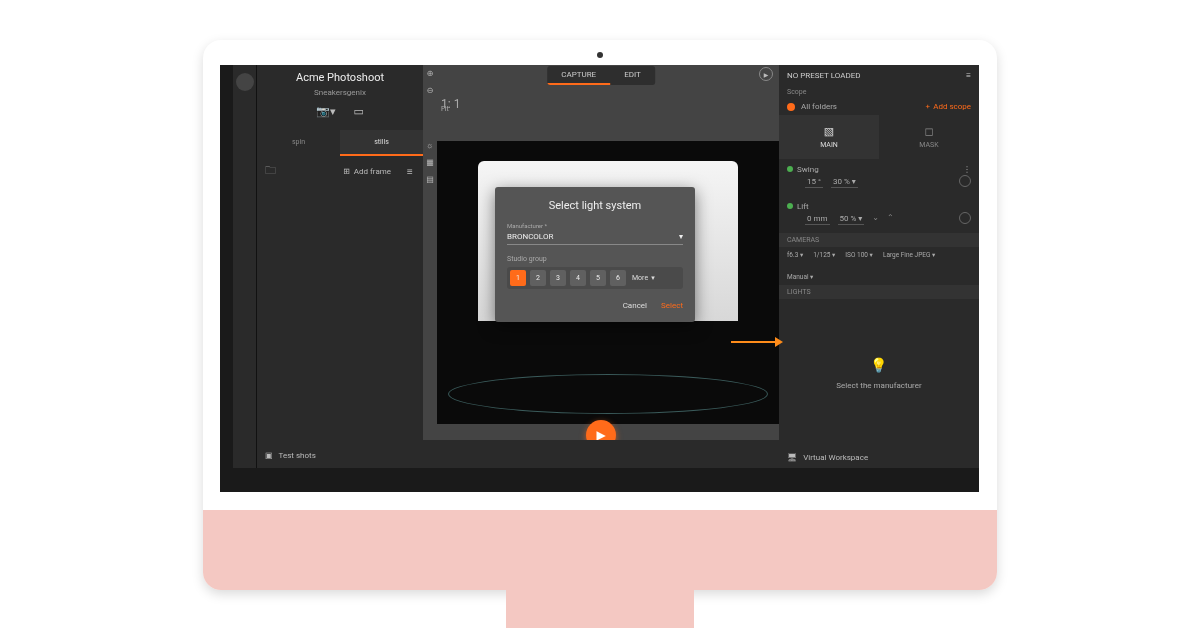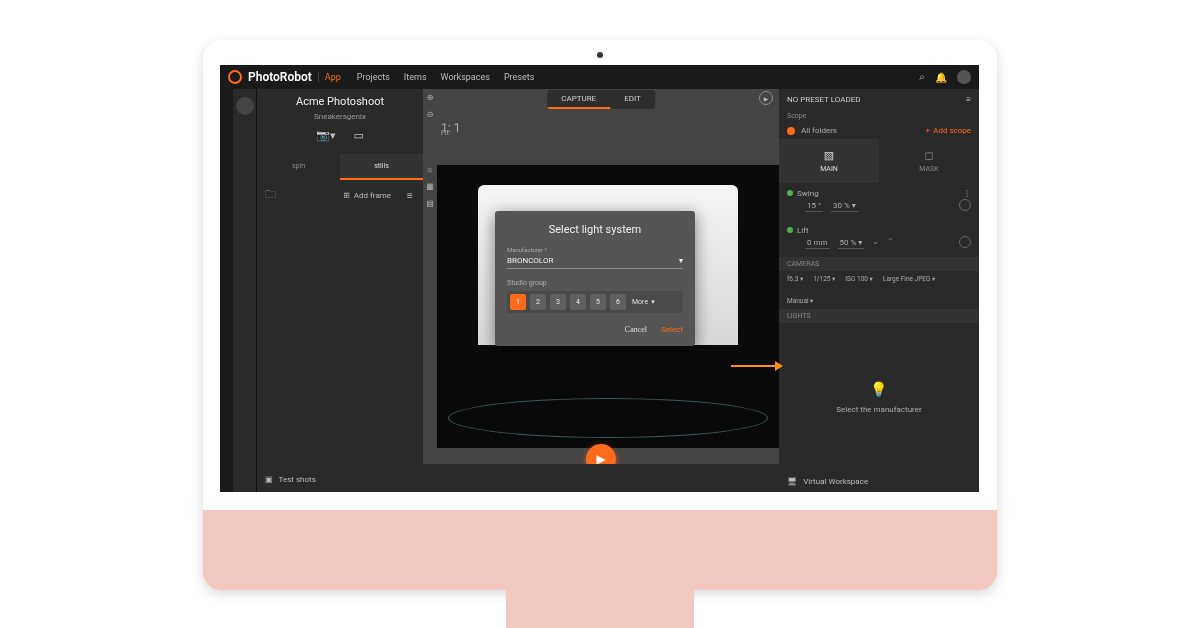--- a/index.html
+++ b/index.html
@@ -115,22 +115,6 @@
 
 <div class="screen">
 
-  <div class="topbar">
-    <div class="logo"></div>
-    <span class="brand">PhotoRobot</span>
-    <span class="app-badge">App</span>
-    <div class="nav">
-      <span>Projects</span>
-      <span>Items</span>
-      <span>Workspaces</span>
-      <span>Presets</span>
-    </div>
-    <div class="topbar-right">
-      <span class="icon">⌕</span>
-      <span class="icon">🔔</span>
-      <div class="avatar-circle"></div>
-    </div>
-  </div>
 
   <div class="workarea">
 

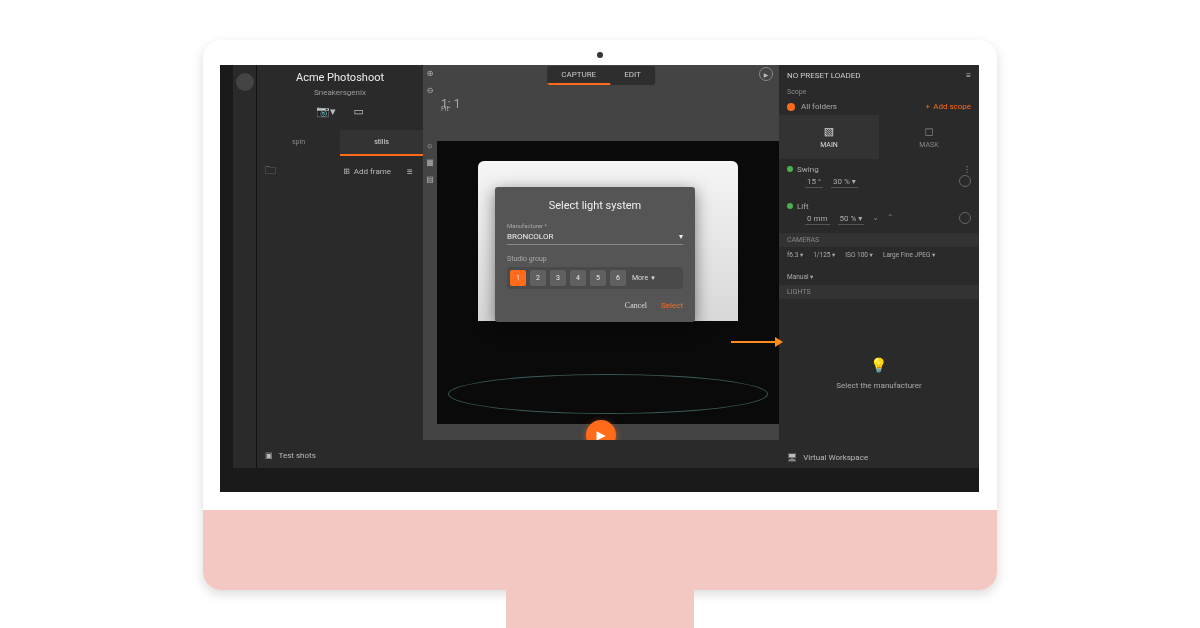--- a/index.html
+++ b/index.html
@@ -101,7 +101,7 @@
 .sg-btn.active { background: #ff6b1a; }
 .sg-more { font-size: 7px; color: #ddd; margin-left: 2px; display: flex; align-items: center; gap: 3px; }
 .dialog-actions { display: flex; justify-content: flex-end; gap: 14px; margin-top: 12px; font-size: 8px; }
-.dialog-actions .cancel { color: #ddd; font-family: Liberation Serif, serif; }
+.dialog-actions .cancel { color: #ddd; }
 .dialog-actions .select { color: #ff6b1a; }
 </style>
 </head>

